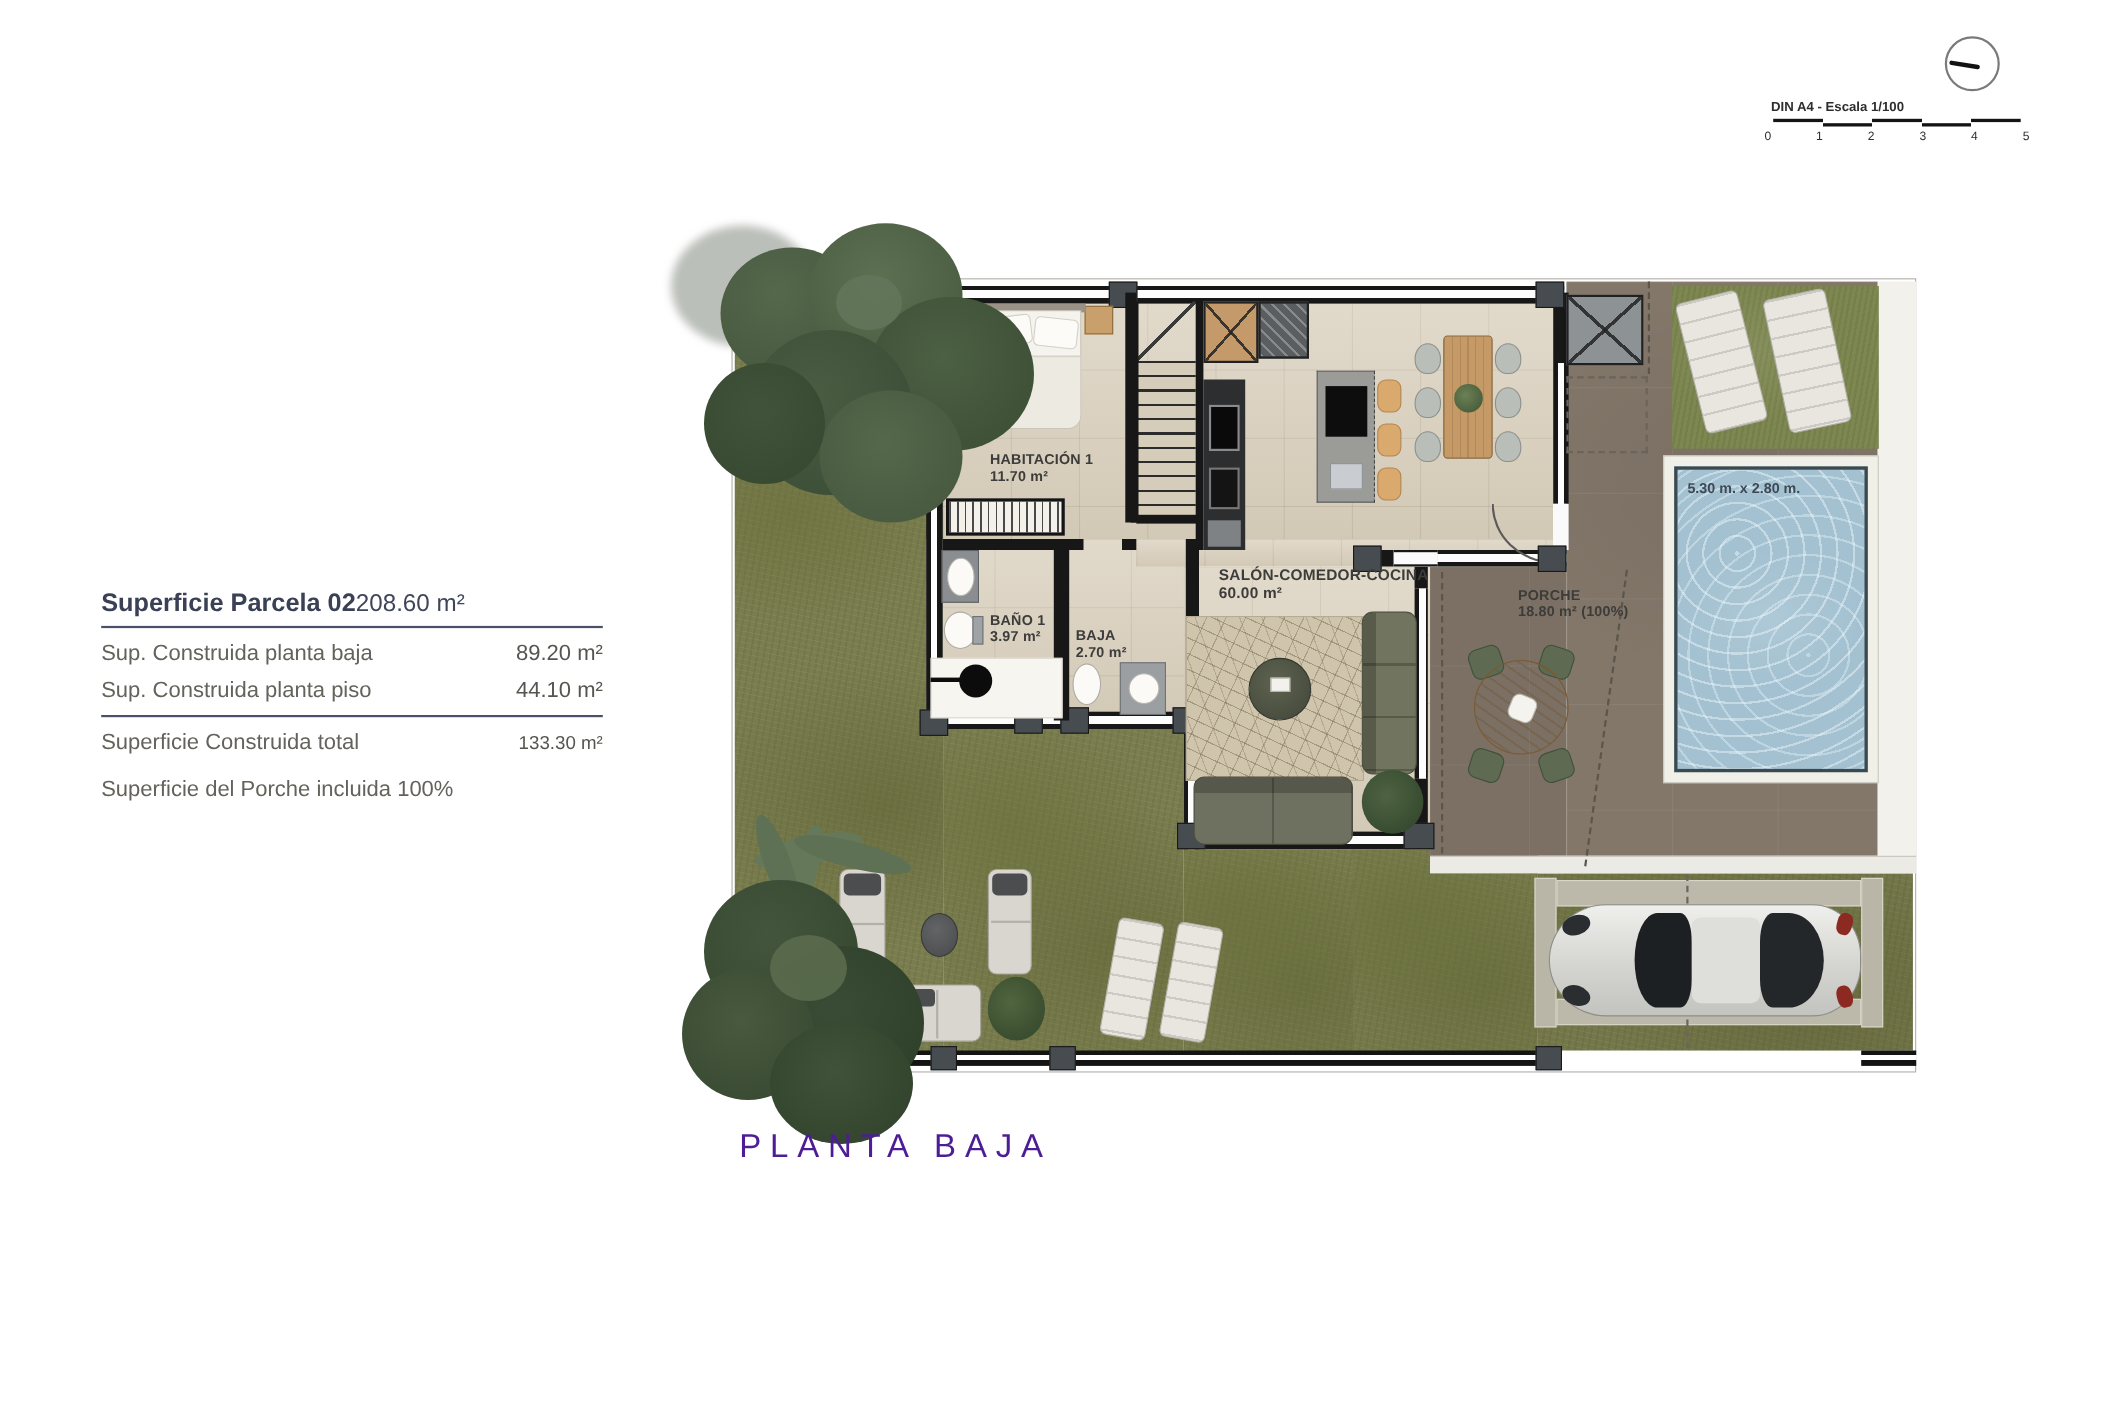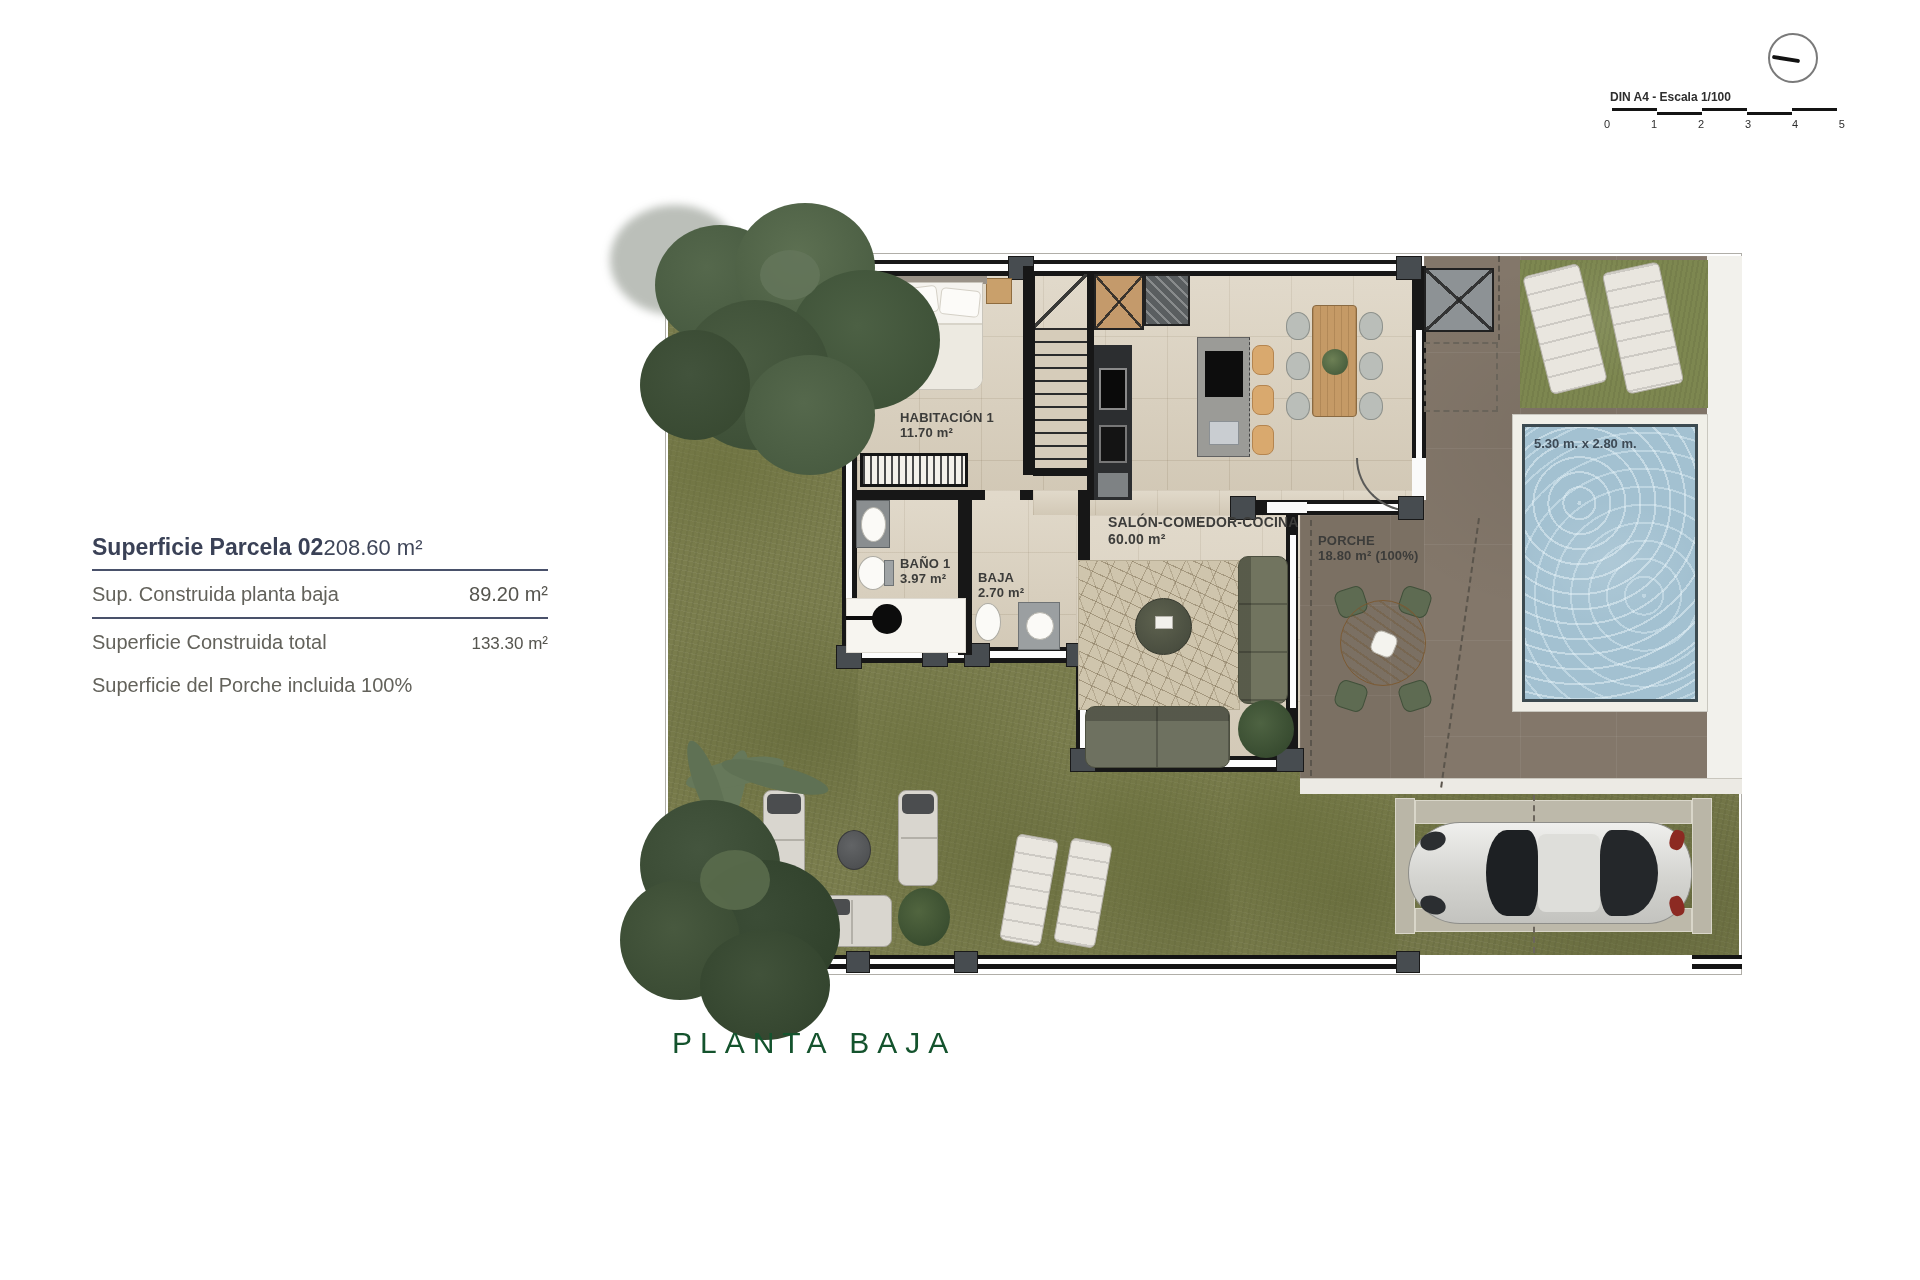--- a/index.html
+++ b/index.html
@@ -272,7 +272,7 @@
     <div>SALÓN-COMEDOR-COCINA</div>
     <div>60.00 m²</div>
   </div>
-  <div class="a rlabel" style="left:1318px;top:533px;">
+  <div class="a rlabel" style="left:1380px;top:533px;">
     <div>PORCHE</div>
     <div>18.80 m² (100%)</div>
   </div>

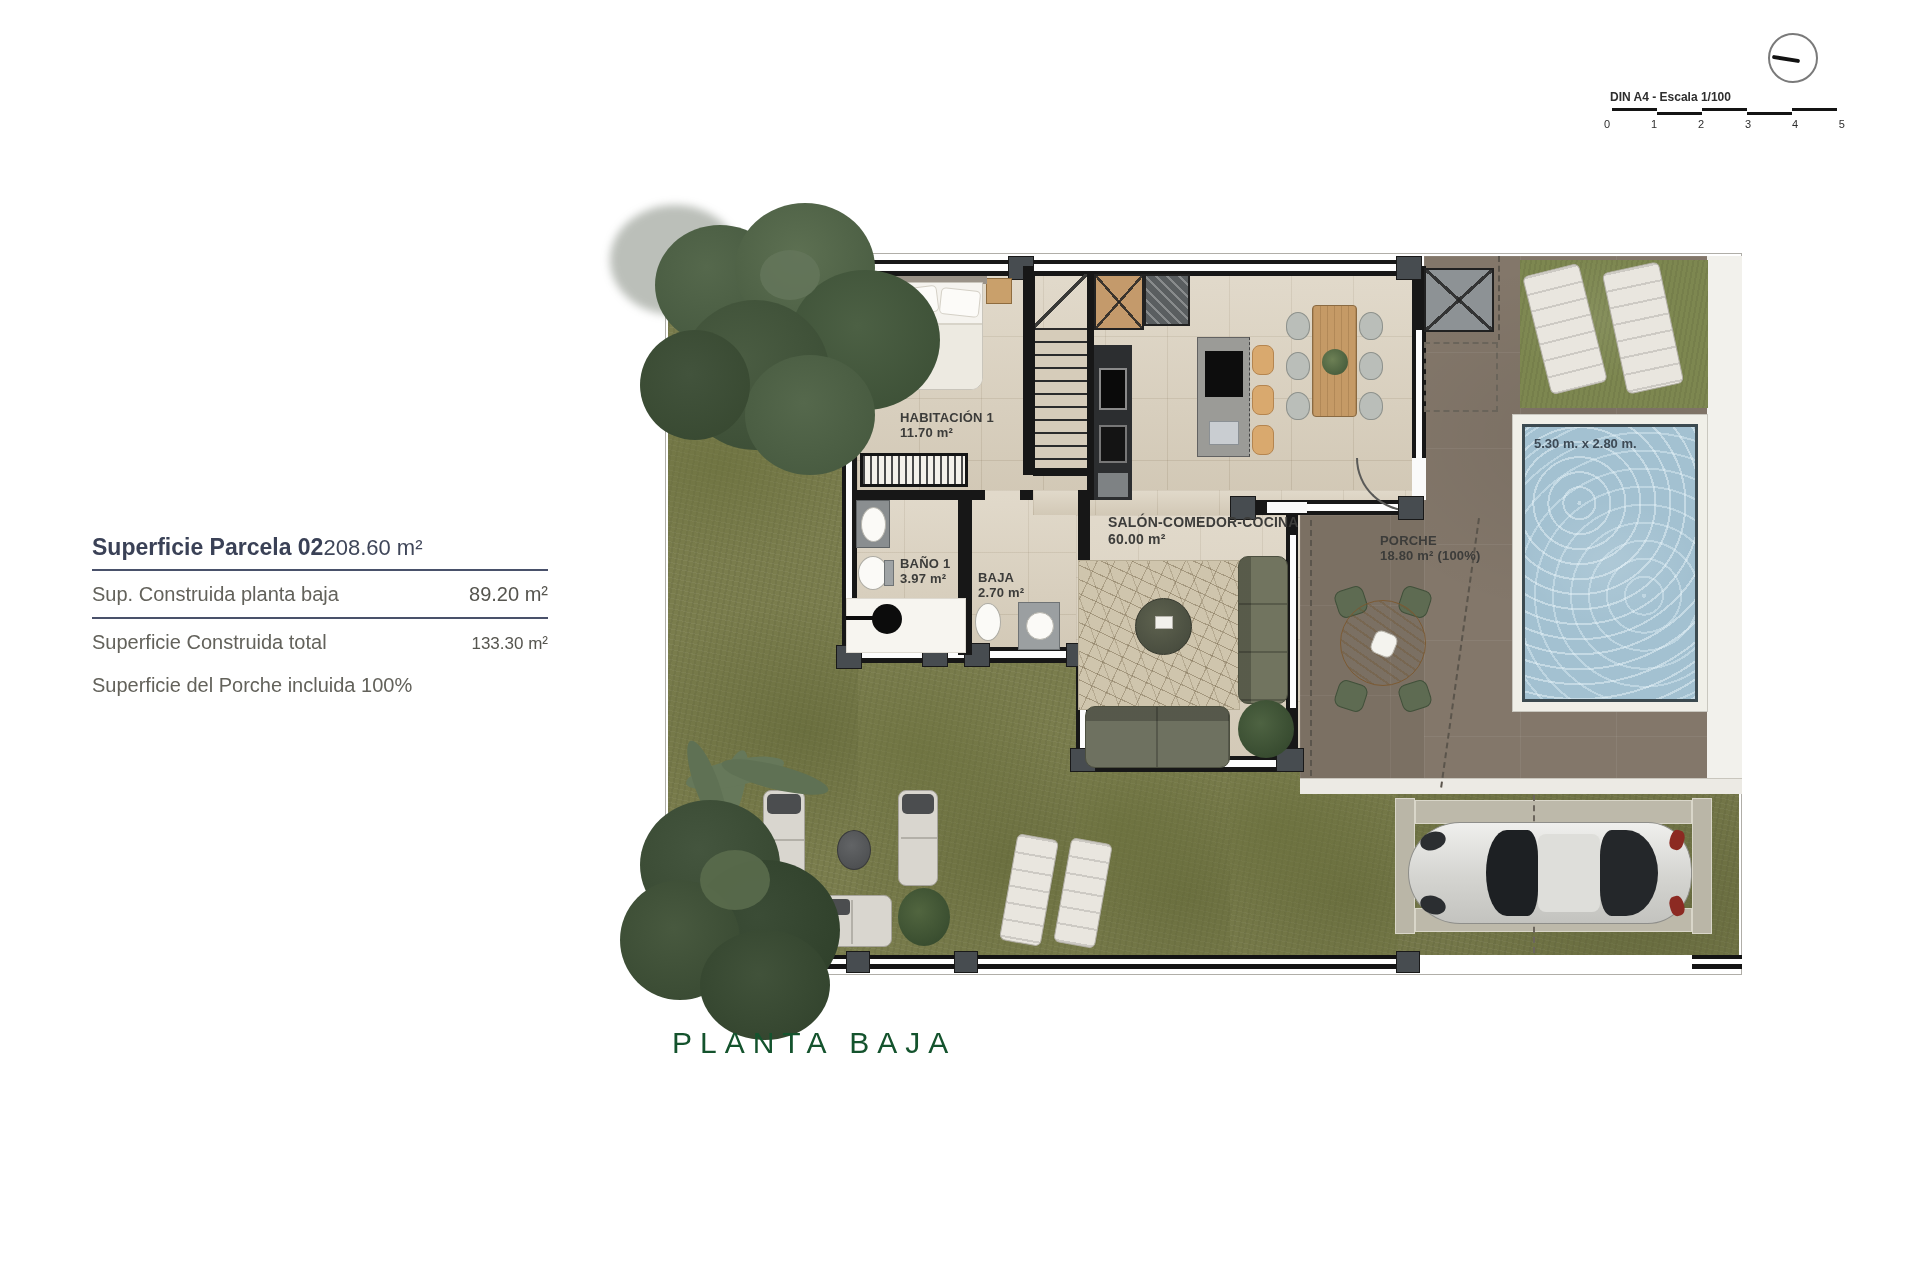--- a/index.html
+++ b/index.html
@@ -88,6 +88,10 @@
       <span class="panel-label">Sup. Construida planta baja</span>
       <span class="panel-val">89.20 m²</span>
     </div>
+    <div style="display:flex;justify-content:space-between;">
+      <span class="panel-label">Sup. Construida planta piso</span>
+      <span class="panel-val">44.10 m²</span>
+    </div>
     <div style="height:2px;background:#49516a;margin:10px 0 12px 0;"></div>
     <div style="display:flex;justify-content:space-between;align-items:baseline;">
       <span class="panel-label">Superficie Construida total</span>

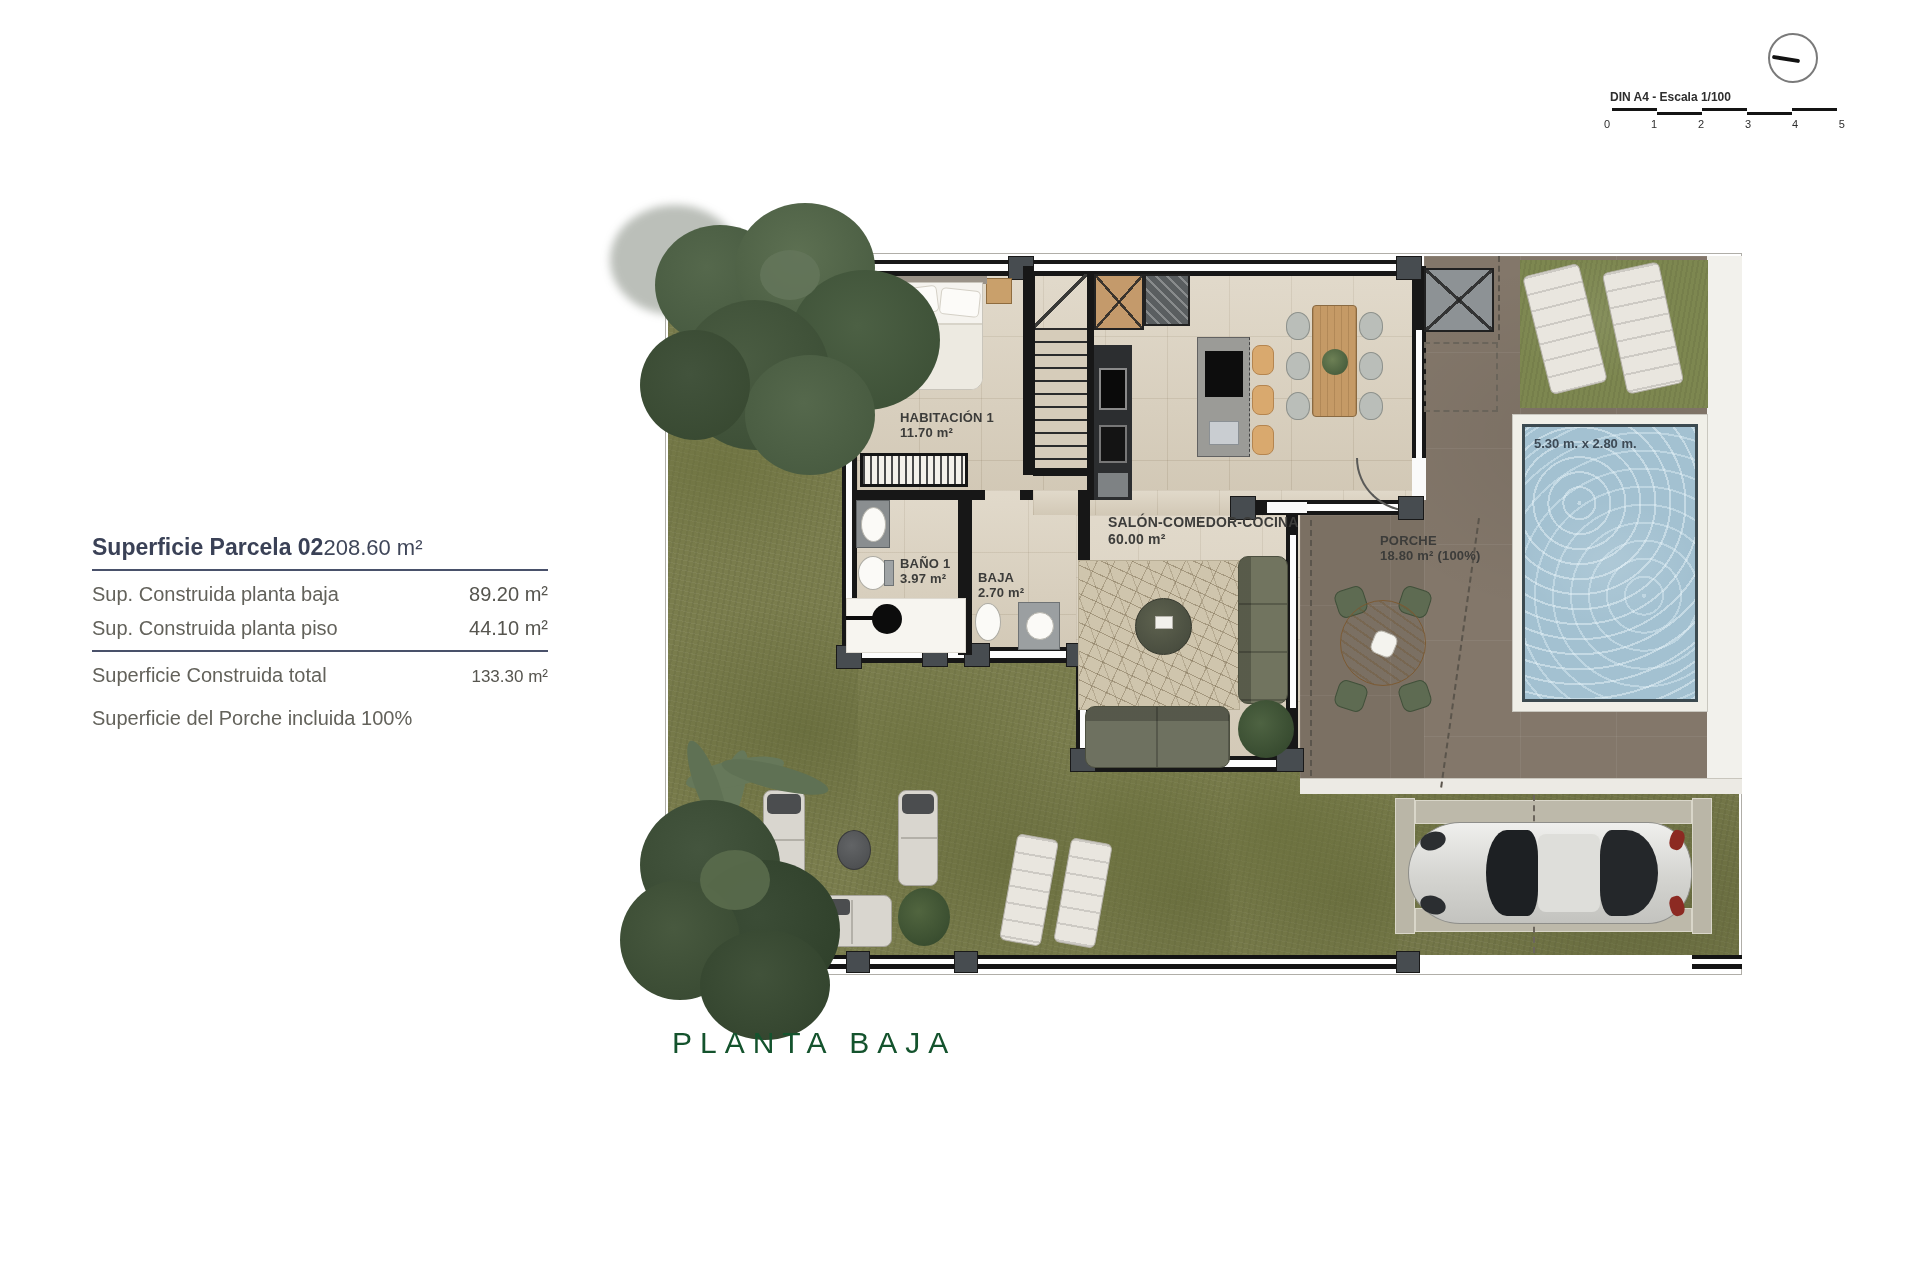--- a/index.html
+++ b/index.html
@@ -324,7 +324,7 @@
   </div>
 
 
-  <div class="a" style="left:672px;top:1026px;font-size:30px;letter-spacing:8px;color:#14532d;">PLANTA BAJA</div>
+  <div class="a" style="left:672px;top:1026px;font-size:30px;letter-spacing:8px;color:#4c1d95;">PLANTA BAJA</div>
 
 </div>
 

